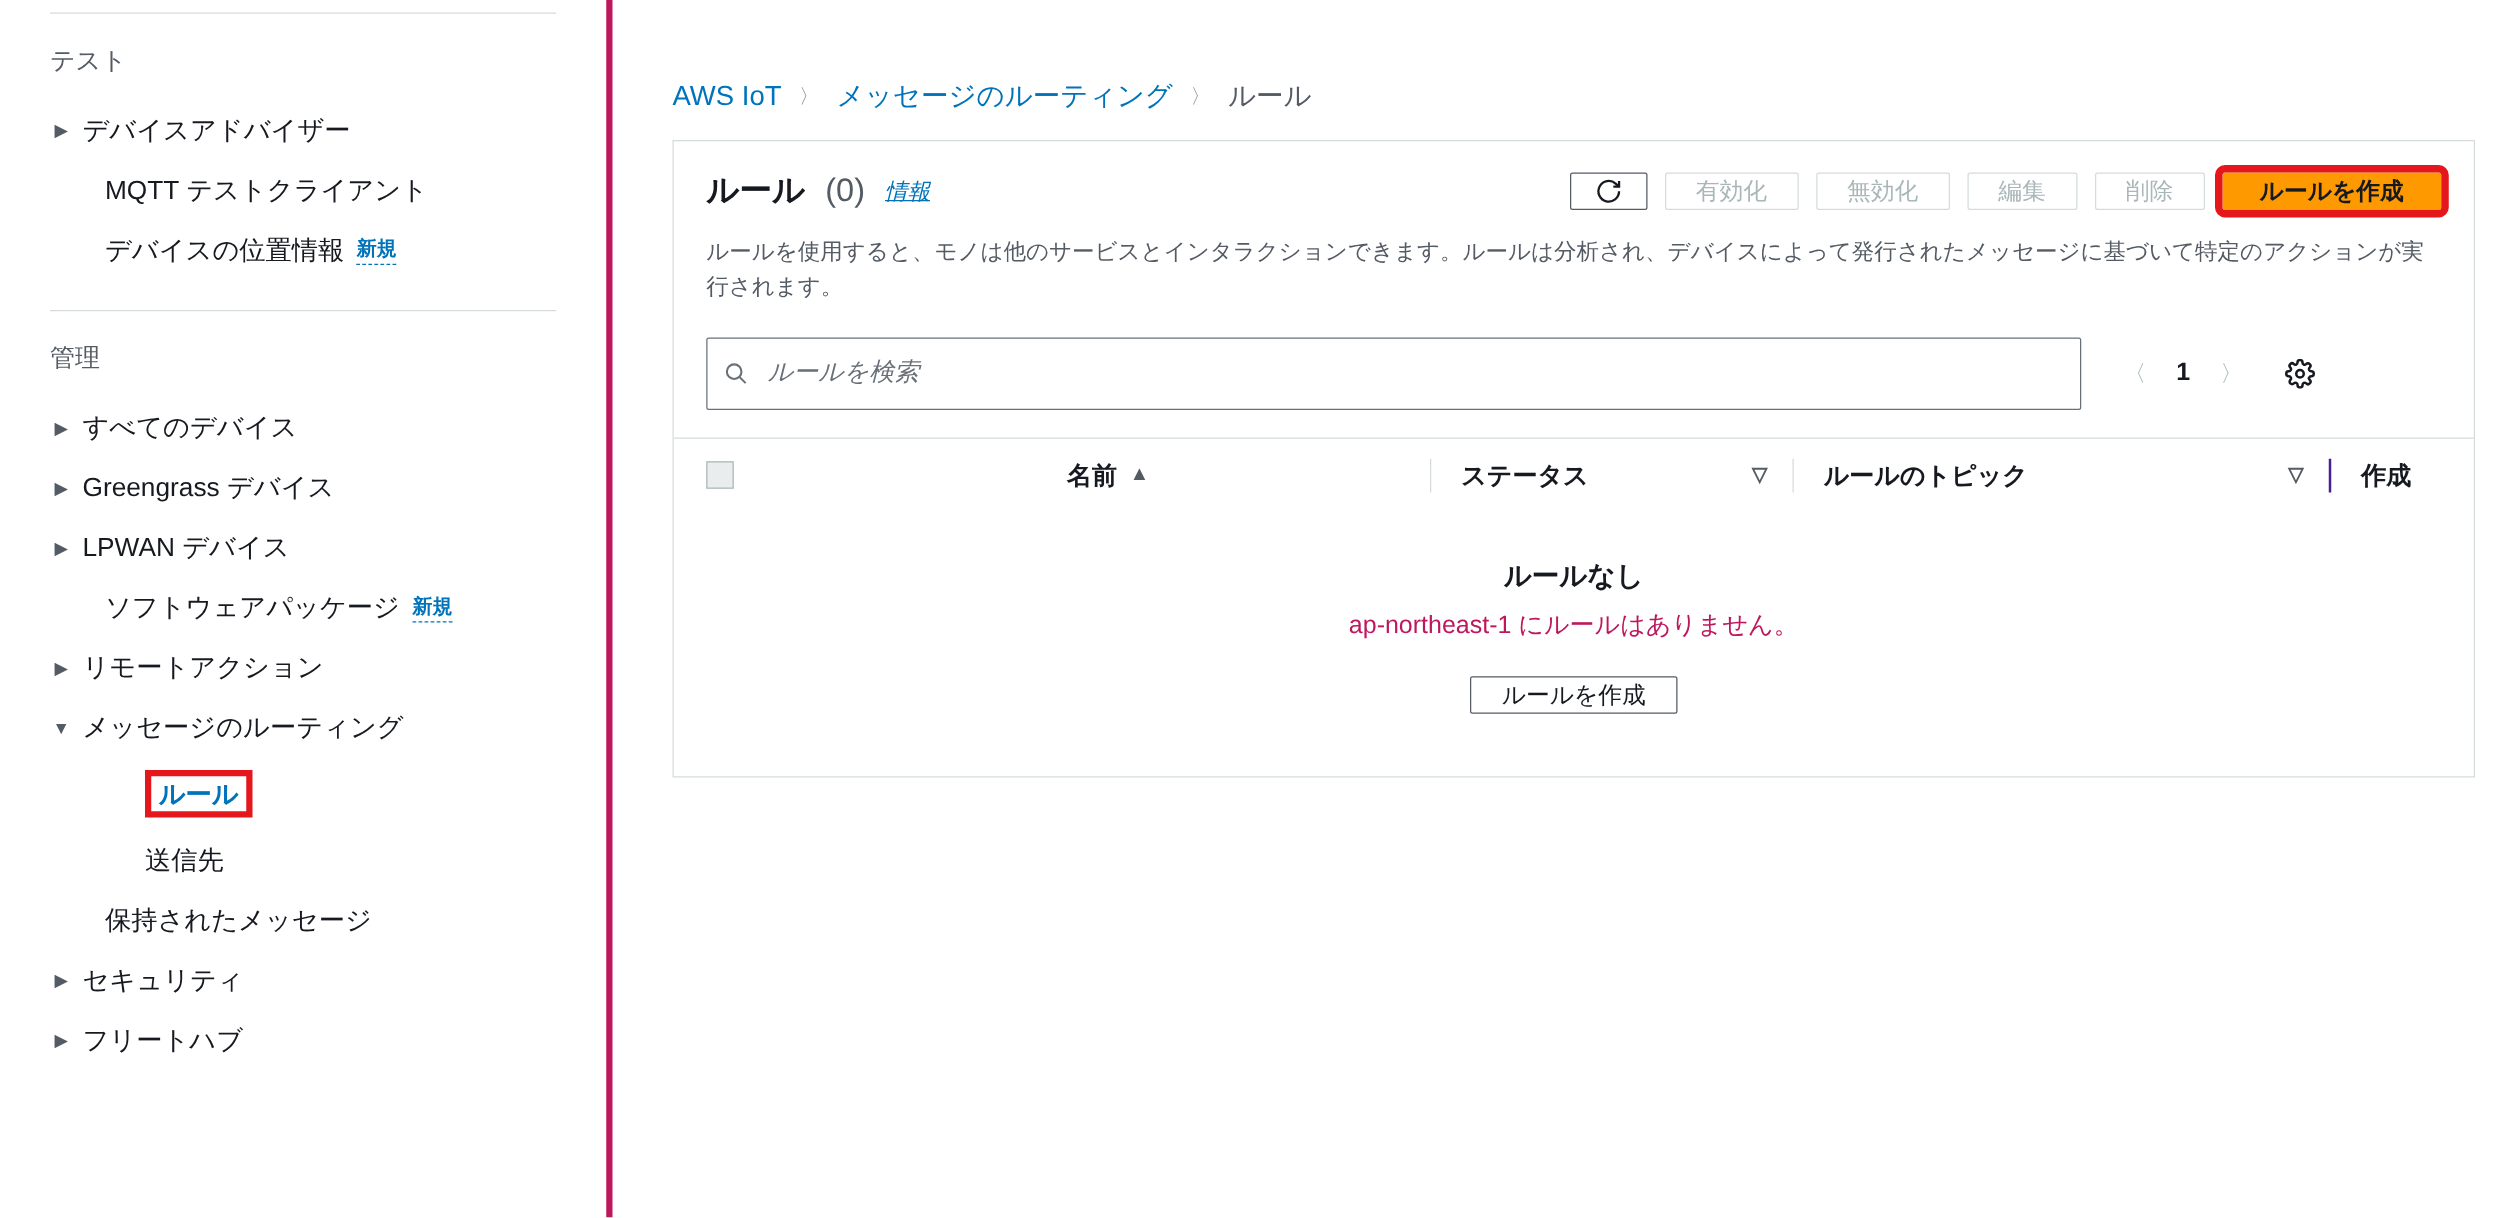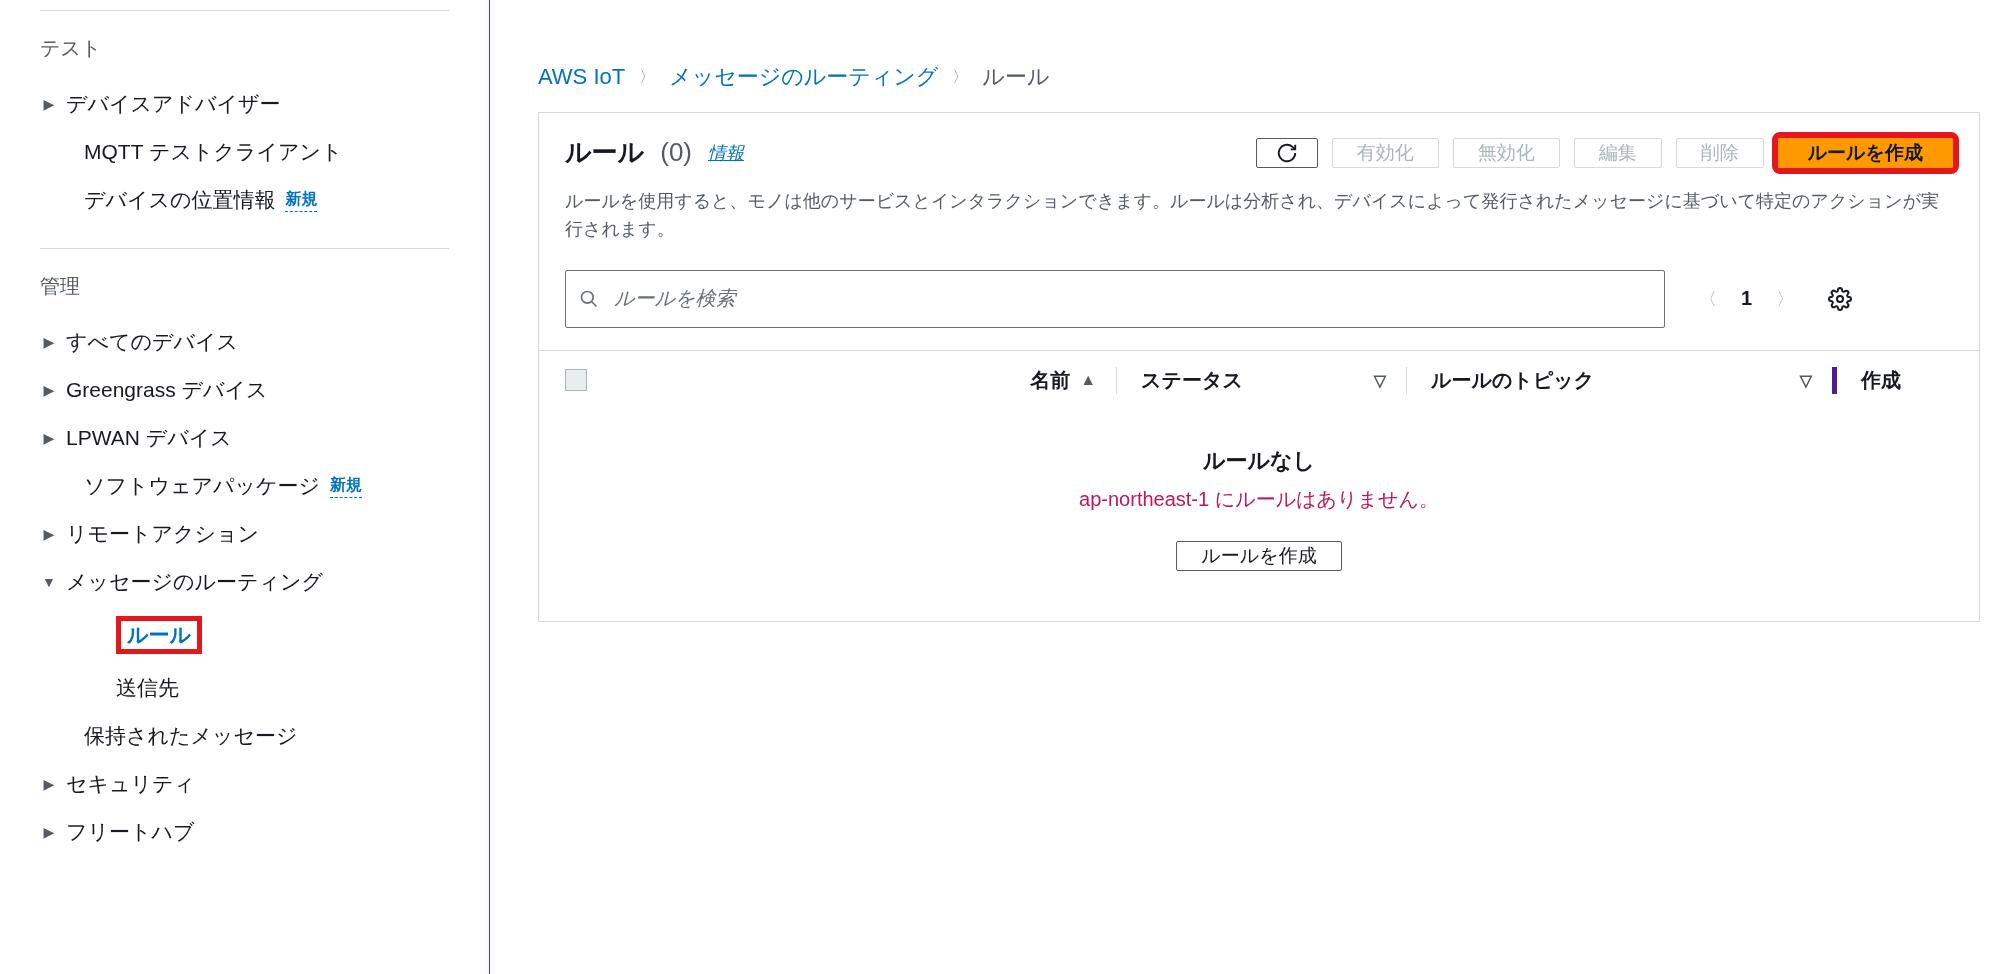--- a/index.html
+++ b/index.html
@@ -18,7 +18,7 @@
   .sidebar {
     width: 490px;
     padding: 0 40px 20px 40px;
-    border-right: 1px solid #be185d;
+    border-right: 5px solid #be185d;
     background: #fff;
     flex-shrink: 0;
   }

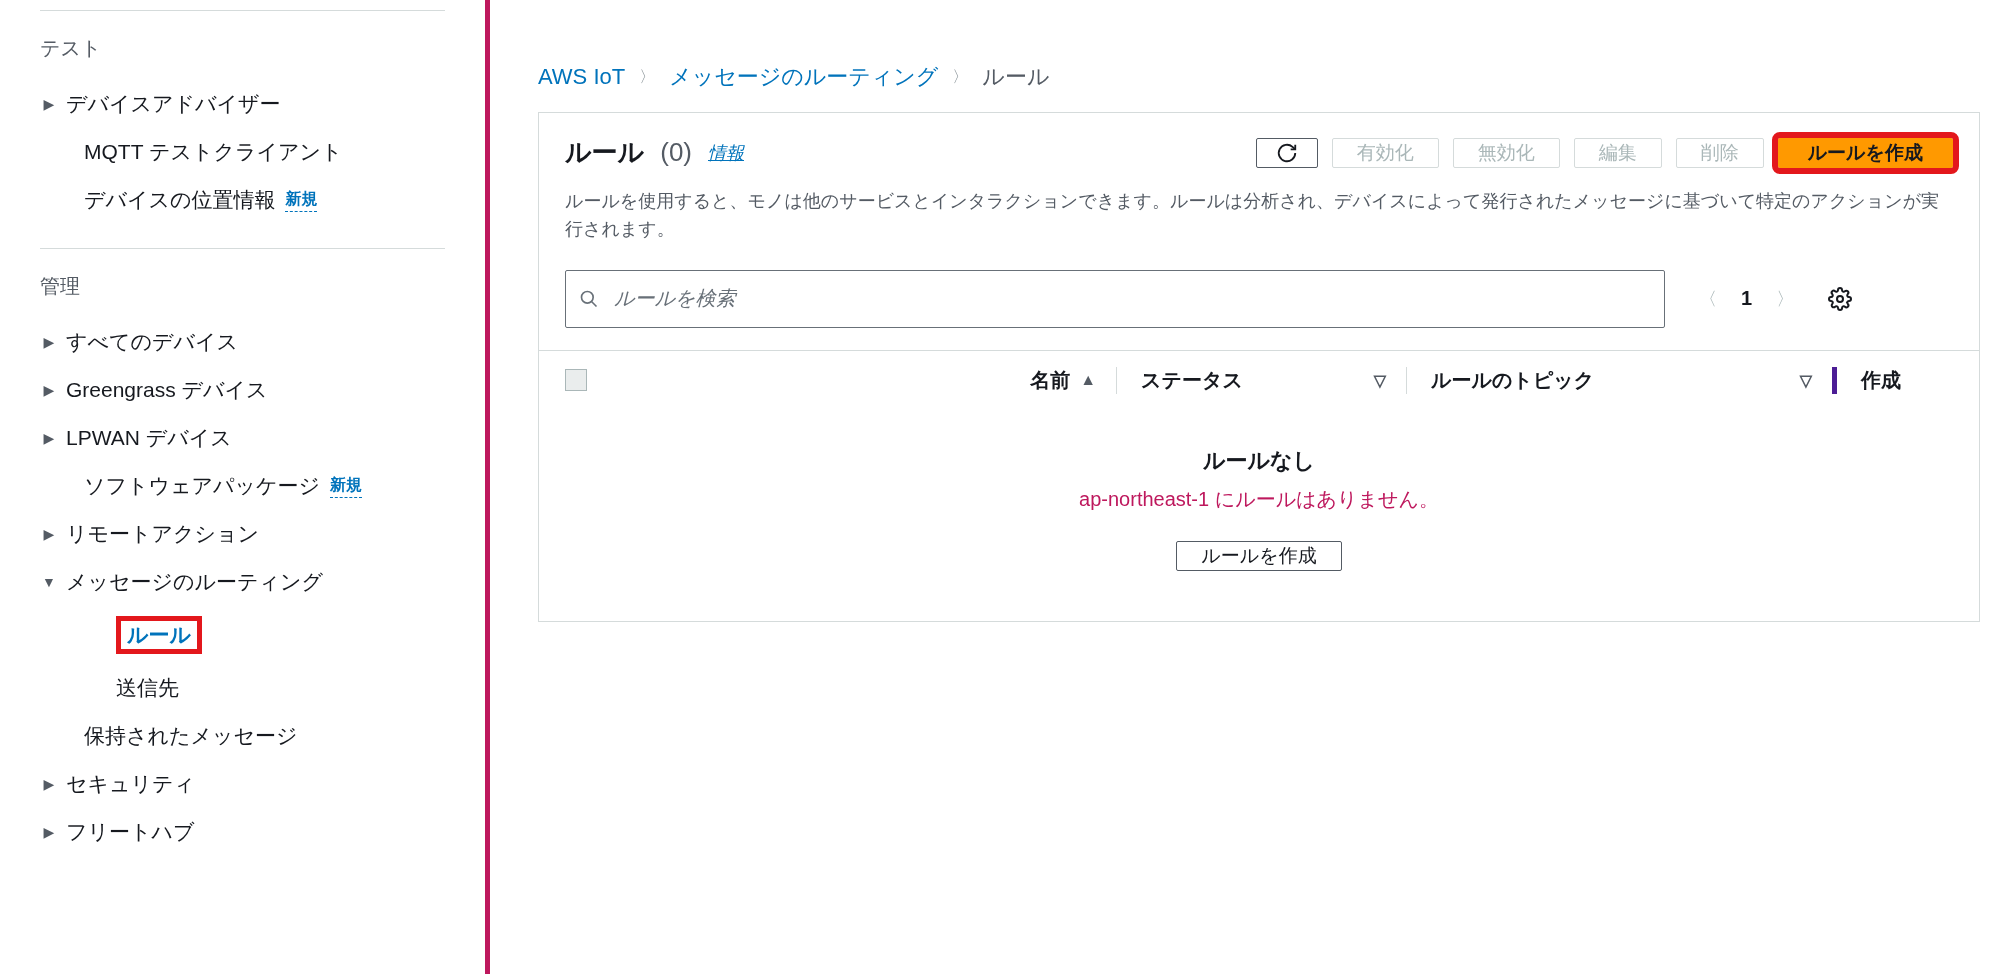--- a/index.html
+++ b/index.html
@@ -81,7 +81,7 @@
   .th .sort { color:#545b64; font-size:16px; }
   .col-chk { width:56px; }
   .col-chk .chk { width:22px; height:22px; border:1px solid #aab7b8; background:#eaeded; }
-  .col-name { width:496px; border-right:1px solid #d5dbdb; padding-right:20px; justify-content:flex-end; }
+  .col-name { width:496px; border-right:1px solid #d5dbdb; padding-right:20px; justify-content:center;margin-left:28px; }
   .col-status { width:290px; padding-left:24px; border-right:1px solid #d5dbdb; justify-content:space-between; padding-right:20px; }
   .col-topic { width:430px; padding-left:24px; border-right:5px solid #4c1d95; justify-content:space-between; padding-right:20px; }
   .col-created { flex:1; padding-left:24px; }

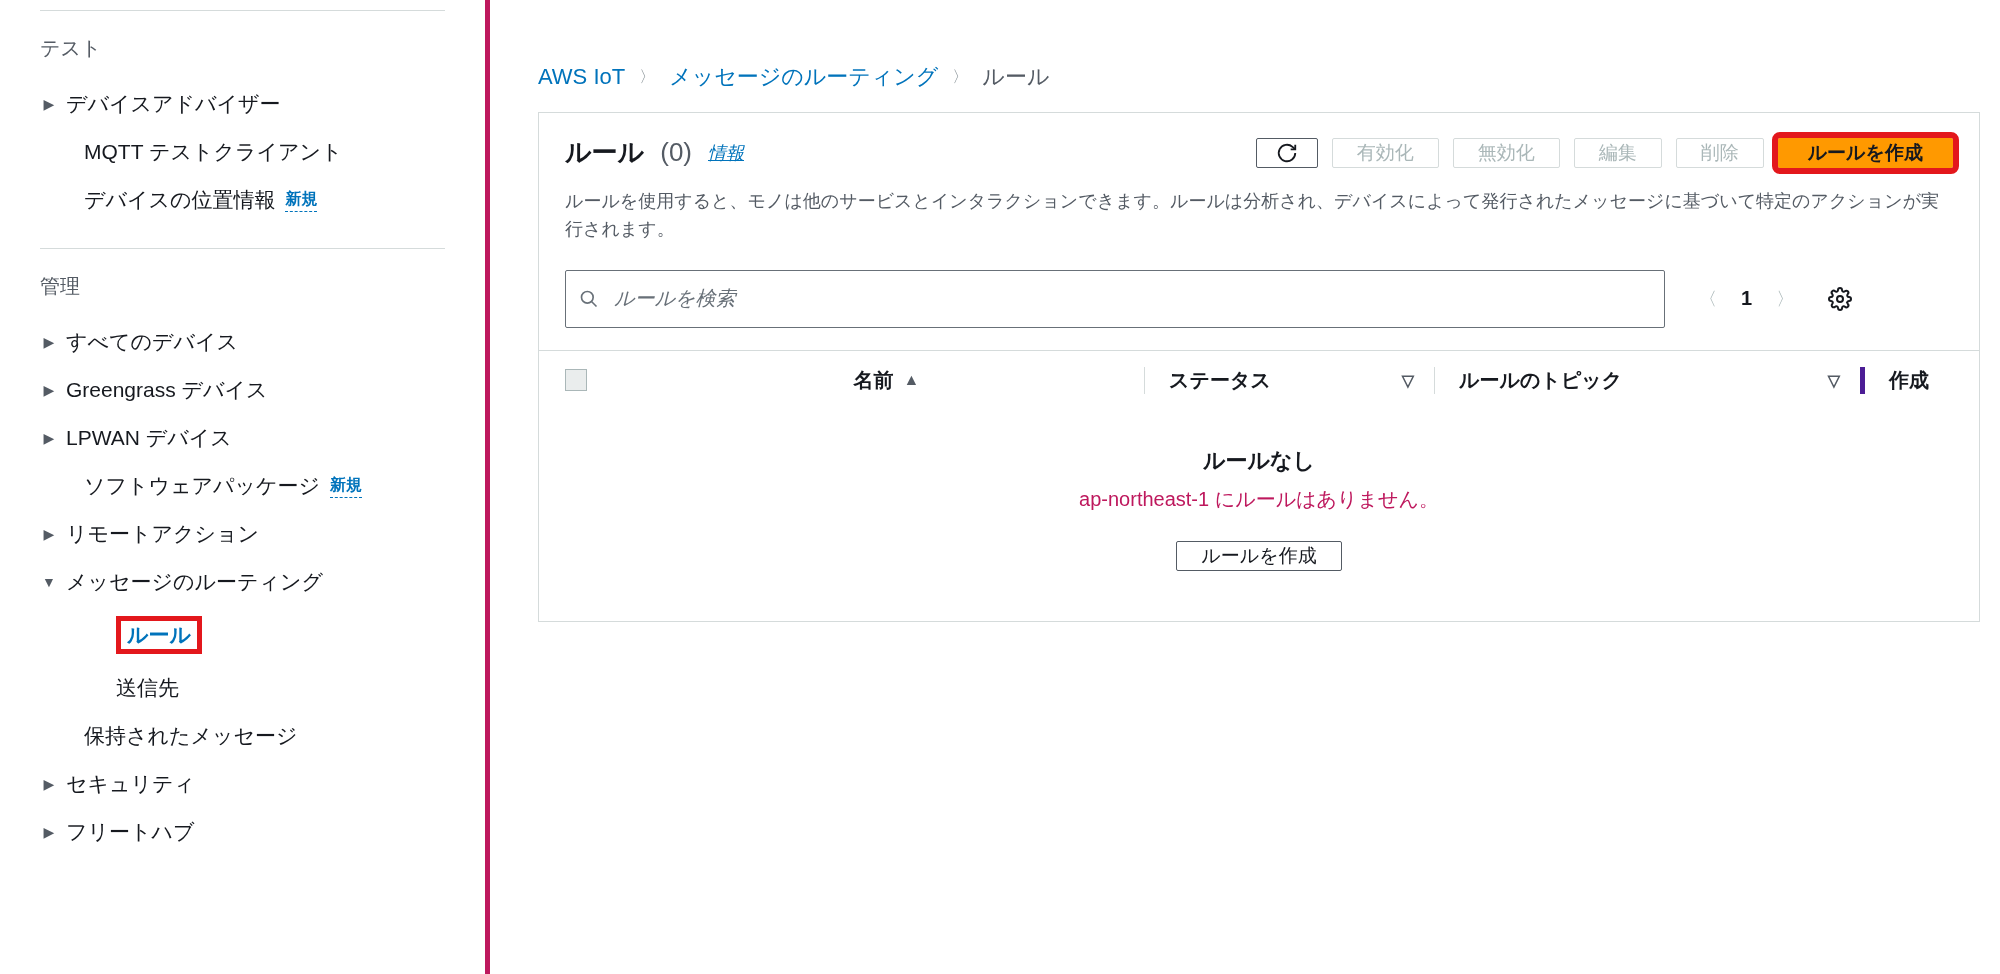--- a/index.html
+++ b/index.html
@@ -83,7 +83,7 @@
   .col-chk .chk { width:22px; height:22px; border:1px solid #aab7b8; background:#eaeded; }
   .col-name { width:496px; border-right:1px solid #d5dbdb; padding-right:20px; justify-content:center;margin-left:28px; }
   .col-status { width:290px; padding-left:24px; border-right:1px solid #d5dbdb; justify-content:space-between; padding-right:20px; }
-  .col-topic { width:430px; padding-left:24px; border-right:5px solid #4c1d95; justify-content:space-between; padding-right:20px; }
+  .col-topic { width:430px; padding-left:24px; border-right:2px solid #4c1d95; justify-content:space-between; padding-right:20px; }
   .col-created { flex:1; padding-left:24px; }
 
   .empty { text-align:center; padding:36px 0 50px 0; color:#545b64; }

